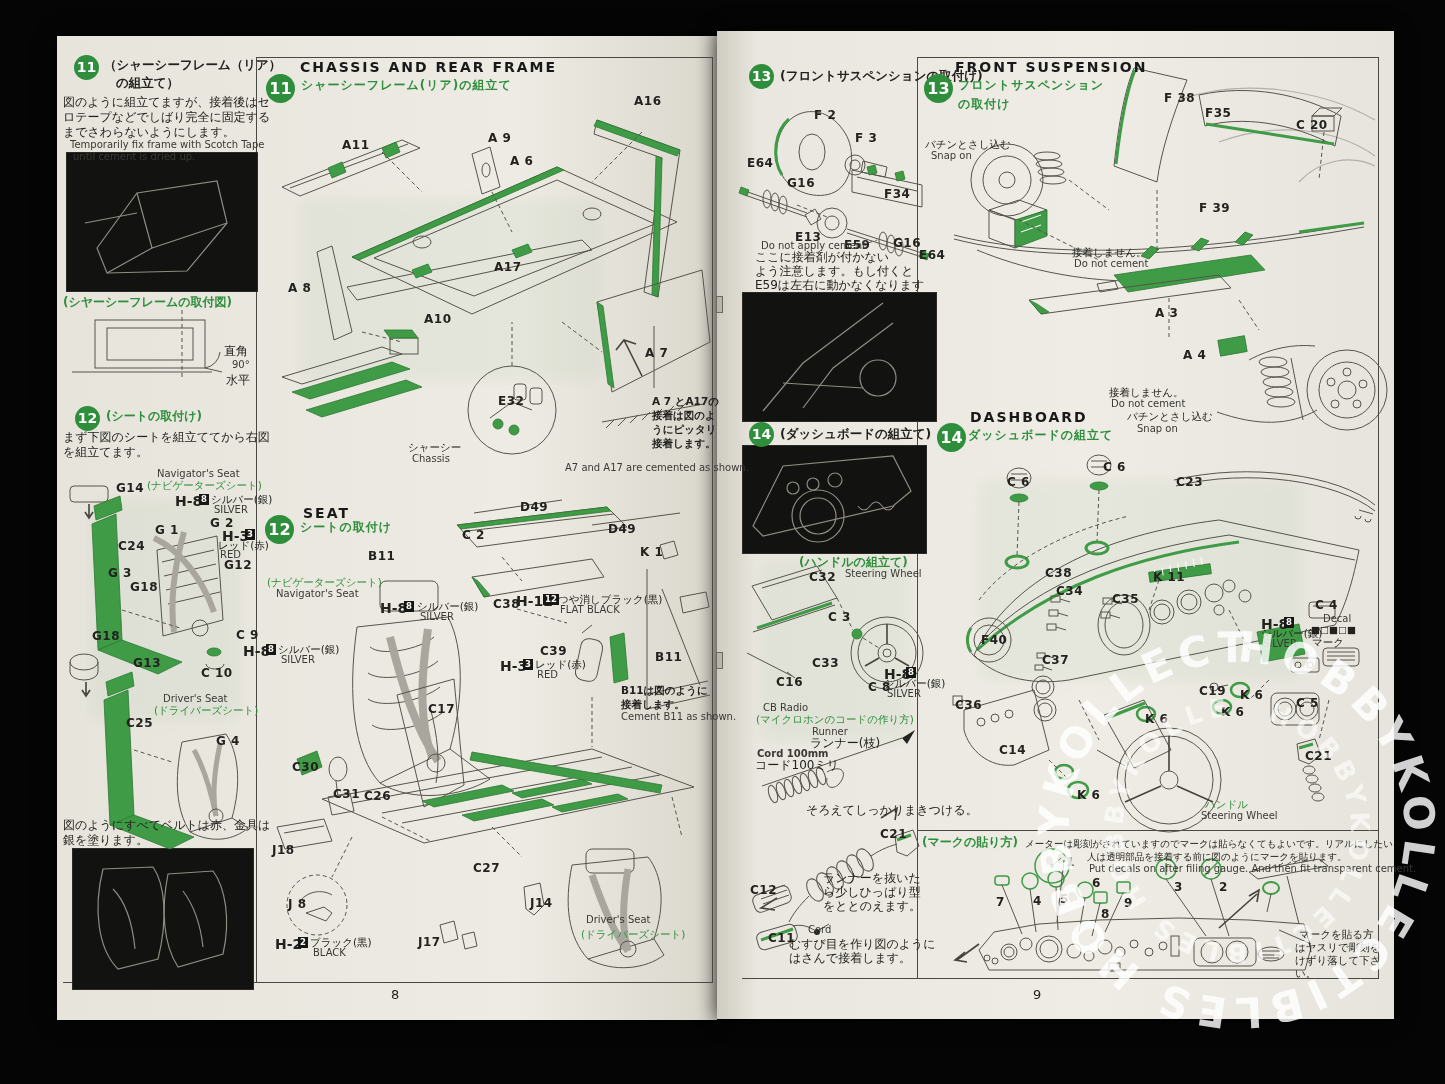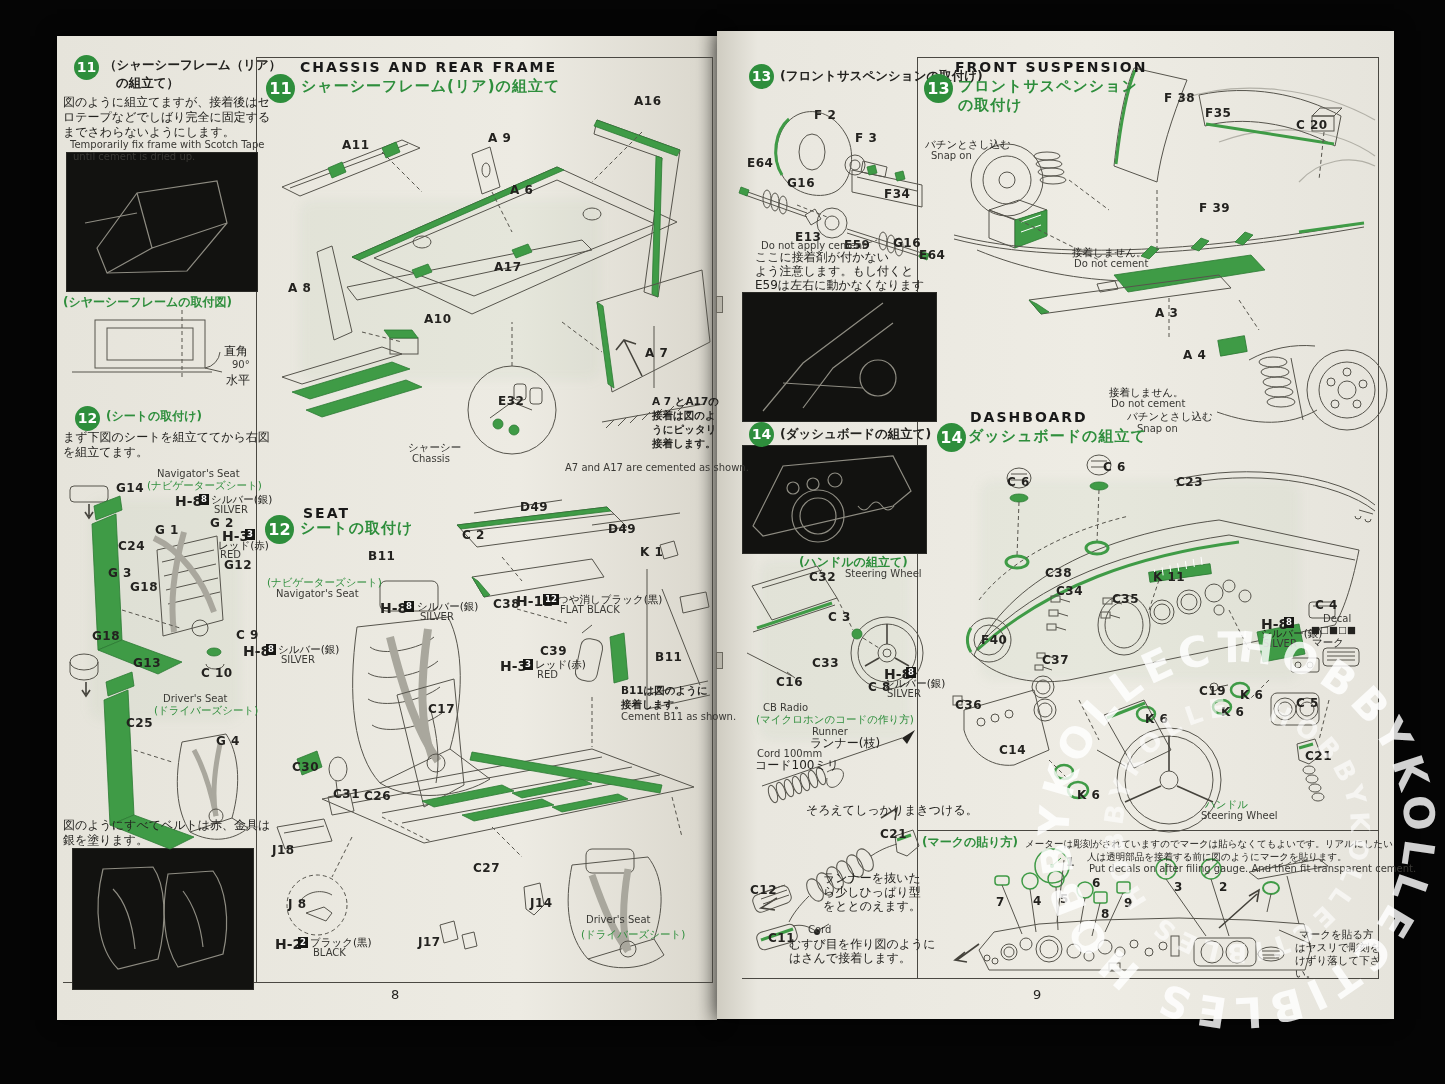--- a/index.html
+++ b/index.html
@@ -29,7 +29,7 @@
   .enb{font-size:14px;font-weight:bold;letter-spacing:2px;color:#191919;}
   .grn{font-size:10.5px;color:#2e8e3c;}
   .grnb{font-size:12px;font-weight:bold;color:#2e8e3c;}
-  .grnt{font-size:15px;font-weight:bold;color:#2e8e3c;letter-spacing:1px;}
+  .grnt{font-size:12px;font-weight:bold;color:#2e8e3c;letter-spacing:1px;}
   .sq{font-size:8.5px;font-weight:bold;color:#fff;background:#161613;padding:0 2px;line-height:11px;}
   .badge,.badge-lg{background:#2e8e3c;color:#fff;text-align:center;border-radius:50%;font-weight:bold;}
   .badge{width:25px;height:25px;line-height:25px;font-size:14px;}

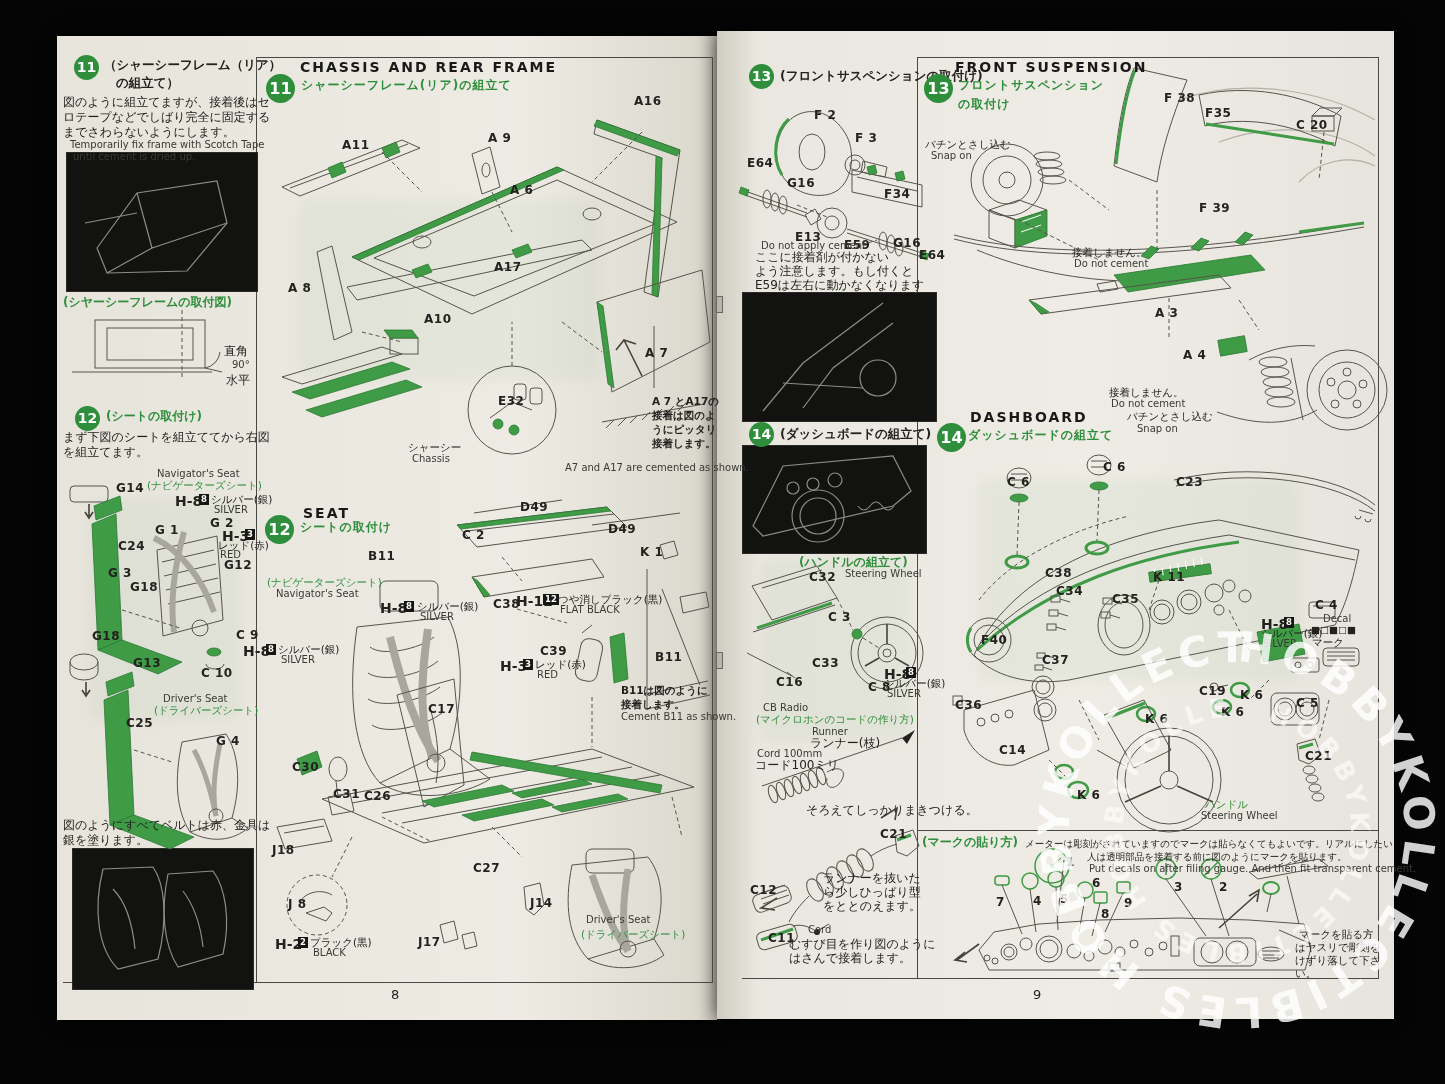--- a/index.html
+++ b/index.html
@@ -598,7 +598,7 @@
       <span class="lbl grnt" style="left: 301px; top: 79px;">シャーシーフレーム(リア)の組立て</span>
       <span class="lbl part" style="left: 342px; top: 139px;">A11</span>
       <span class="lbl part" style="left: 488px; top: 132px;">A 9</span>
-      <span class="lbl part" style="left: 510px; top: 184px;">A 6</span>
+      <span class="lbl part" style="left: 510px; top: 155px;">A 6</span>
       <span class="lbl part" style="left: 634px; top: 95px;">A16</span>
       <span class="lbl part" style="left: 288px; top: 282px;">A 8</span>
       <span class="lbl part" style="left: 494px; top: 261px;">A17</span>

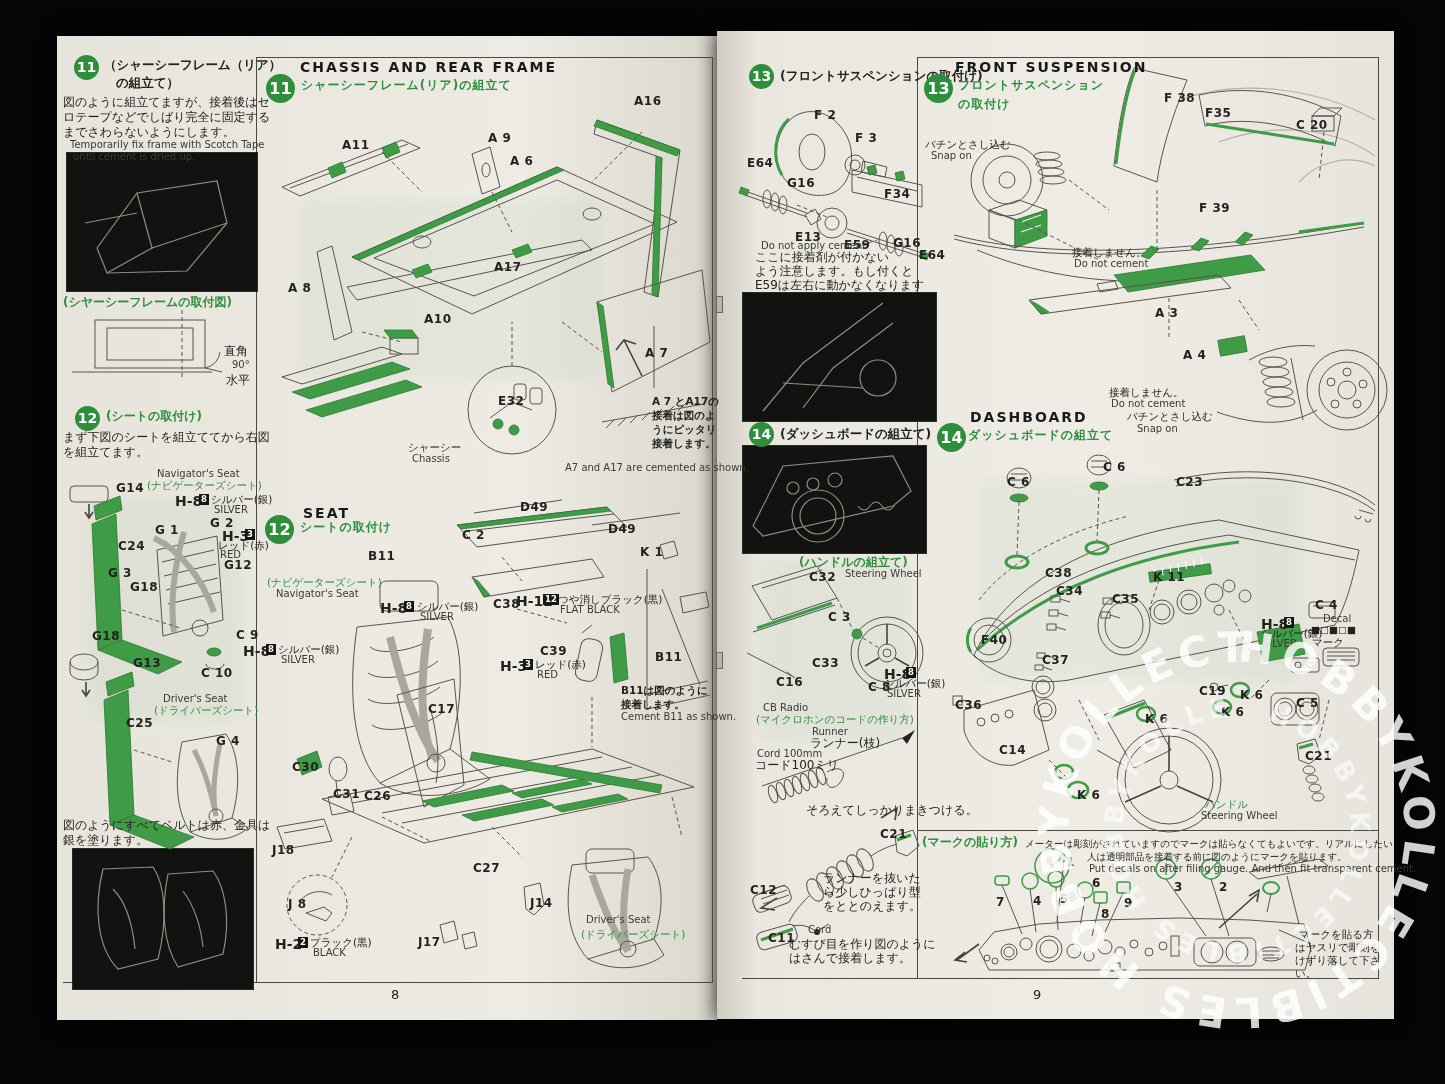--- a/index.html
+++ b/index.html
@@ -687,7 +687,7 @@
       <span class="lbl grn" style="left: 756px; top: 714px; text-align: right;">(マイクロホンのコードの作り方)</span>
       <span class="lbl en" style="left: 812px; top: 727px;">Runner</span>
       <span class="lbl jp" style="left: 810px; top: 737px;">ランナー(枝)</span>
-      <span class="lbl en" style="left: 757px; top: 749px;">Cord  100mm</span>
+      <span class="lbl en" style="left: 757px; top: 749px; font-weight: bold;">Cord  100mm</span>
       <span class="lbl jp" style="left: 755px; top: 759px;">コード100ミリ</span>
       <span class="lbl jp" style="left: 806px; top: 804px;">そろえてしっかりまきつける。</span>
       <span class="lbl part" style="left: 880px; top: 828px;">C21</span>

